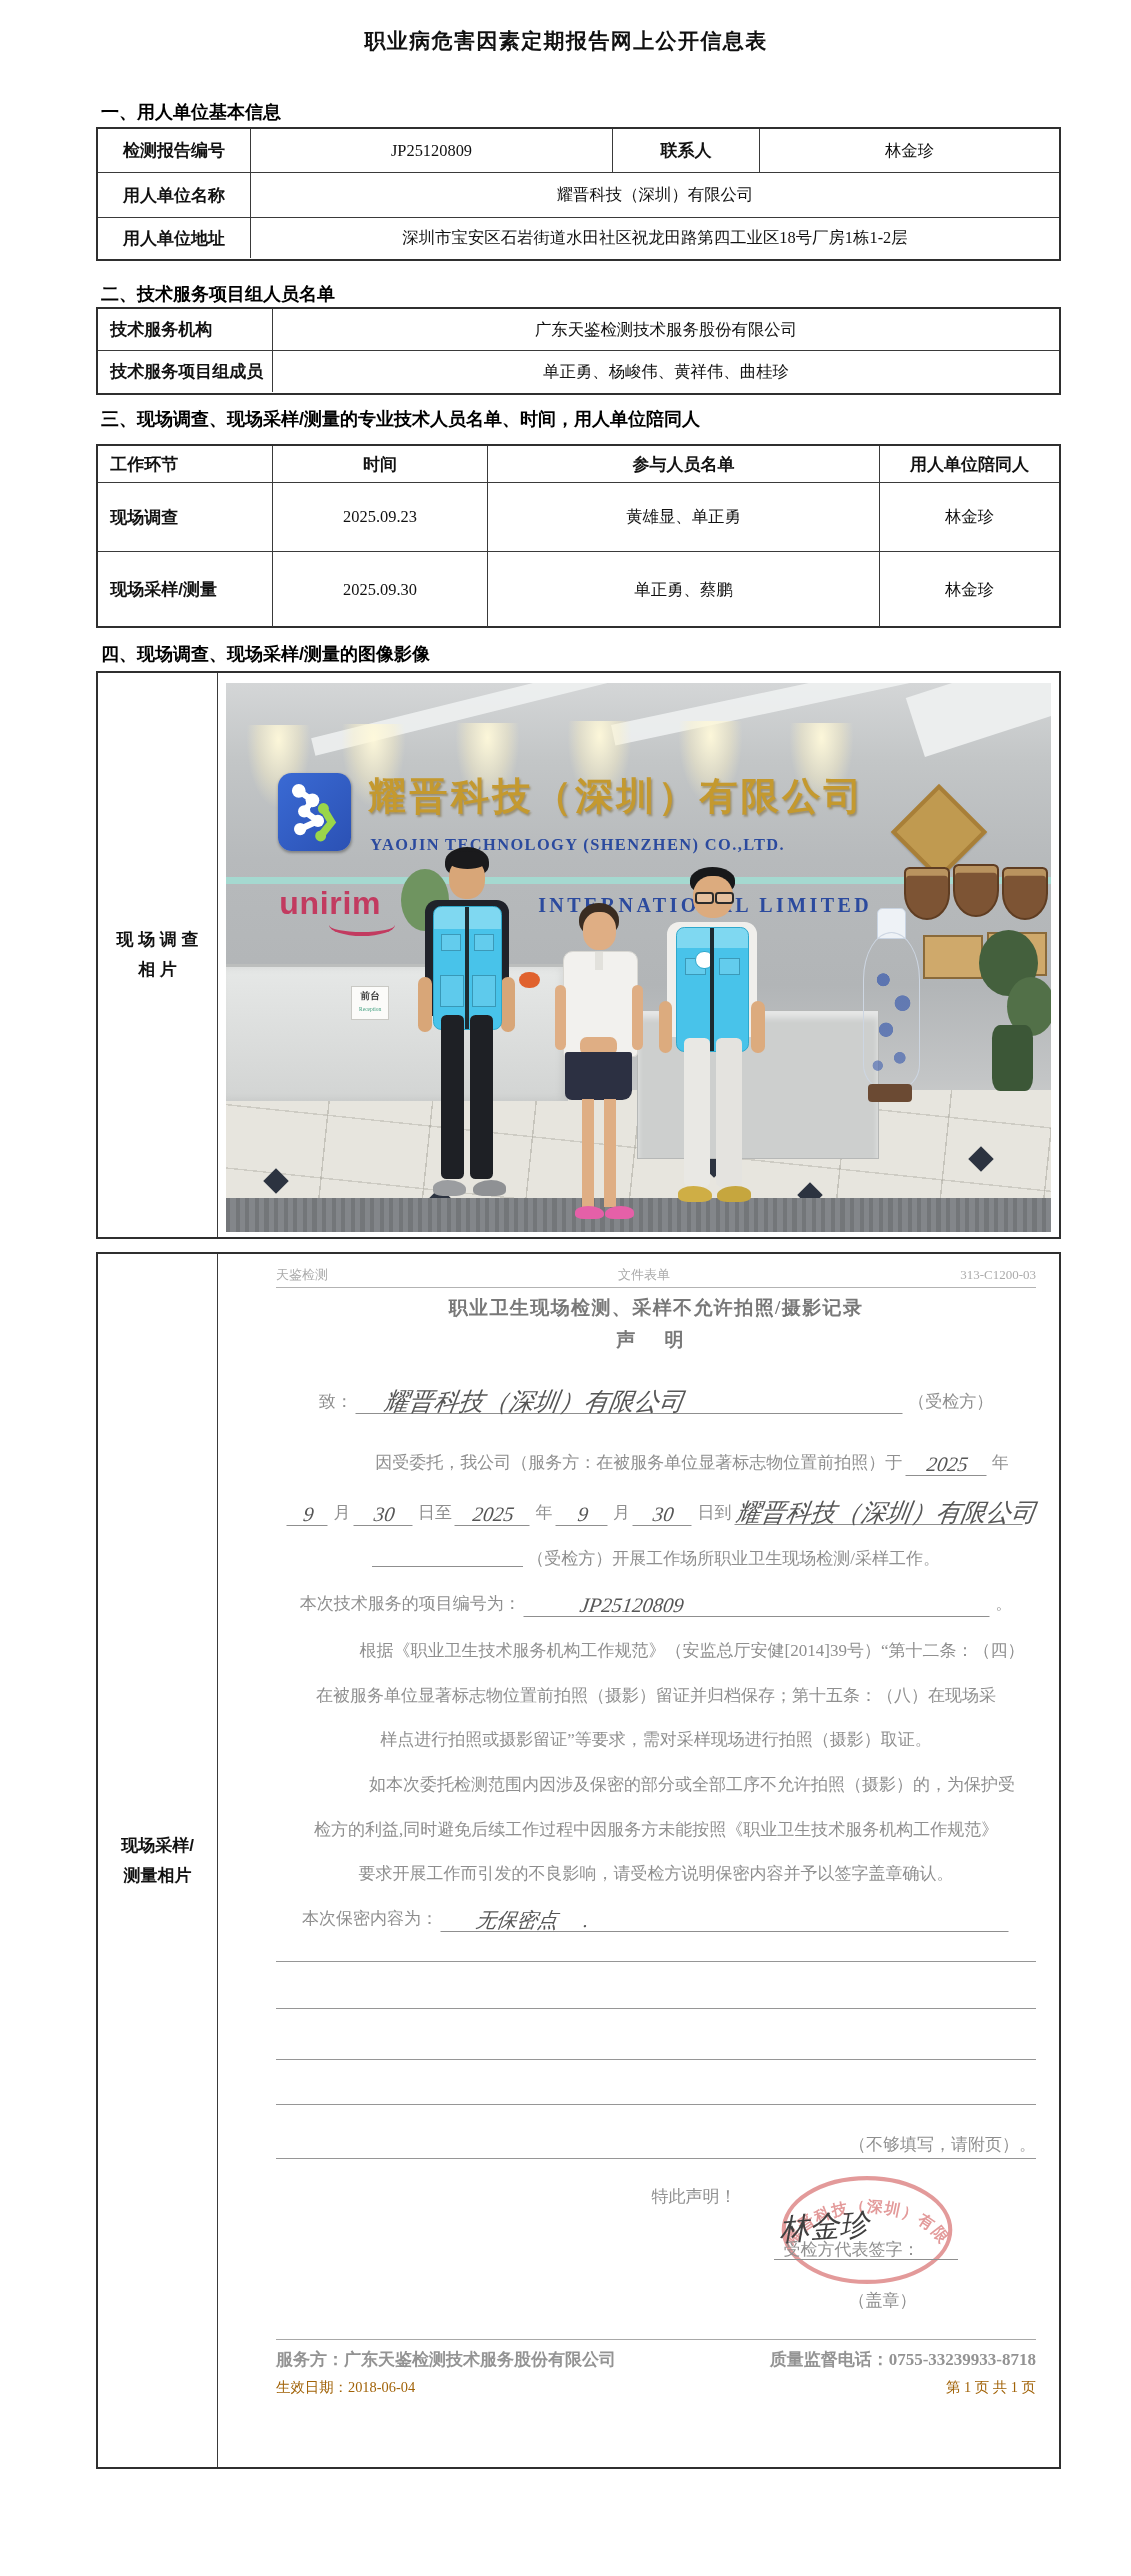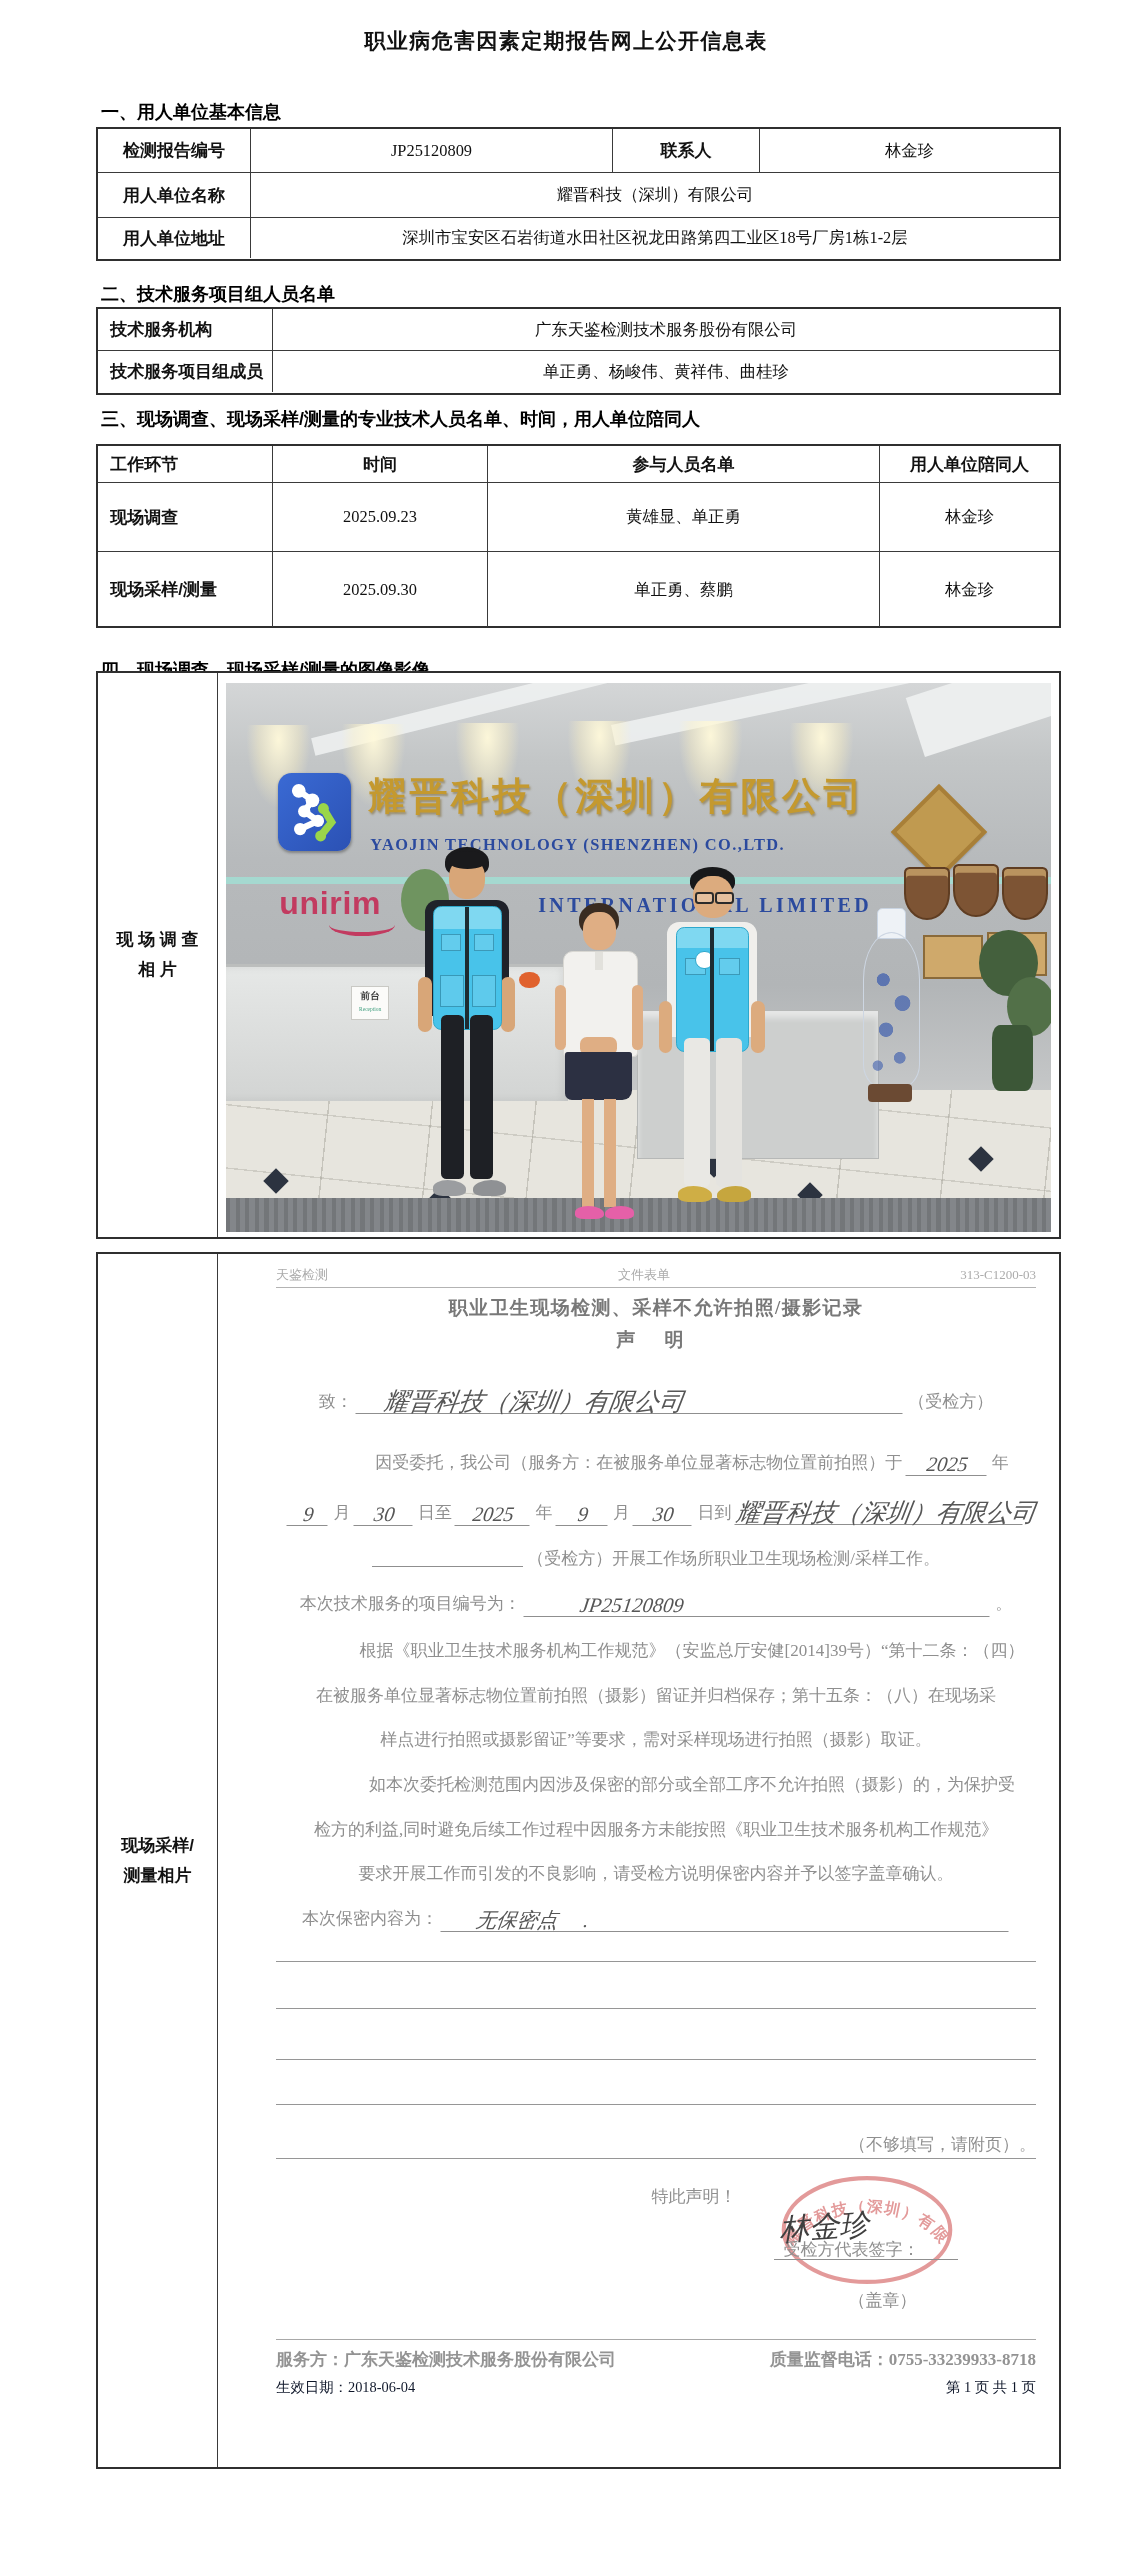--- a/index.html
+++ b/index.html
@@ -134,7 +134,7 @@
     </div>
   </div>
 
-  <div class="abs sec-h" style="left:101px;top:642px;margin-top:16px;">四、现场调查、现场采样/测量的图像影像</div>
+  <div class="abs sec-h" style="left:101px;top:642px;">四、现场调查、现场采样/测量的图像影像</div>
 
   <div class="abs tbl" style="left:96px;top:671px;width:965px;height:568px;">
     <div class="trow lastr" style="height:100%;">

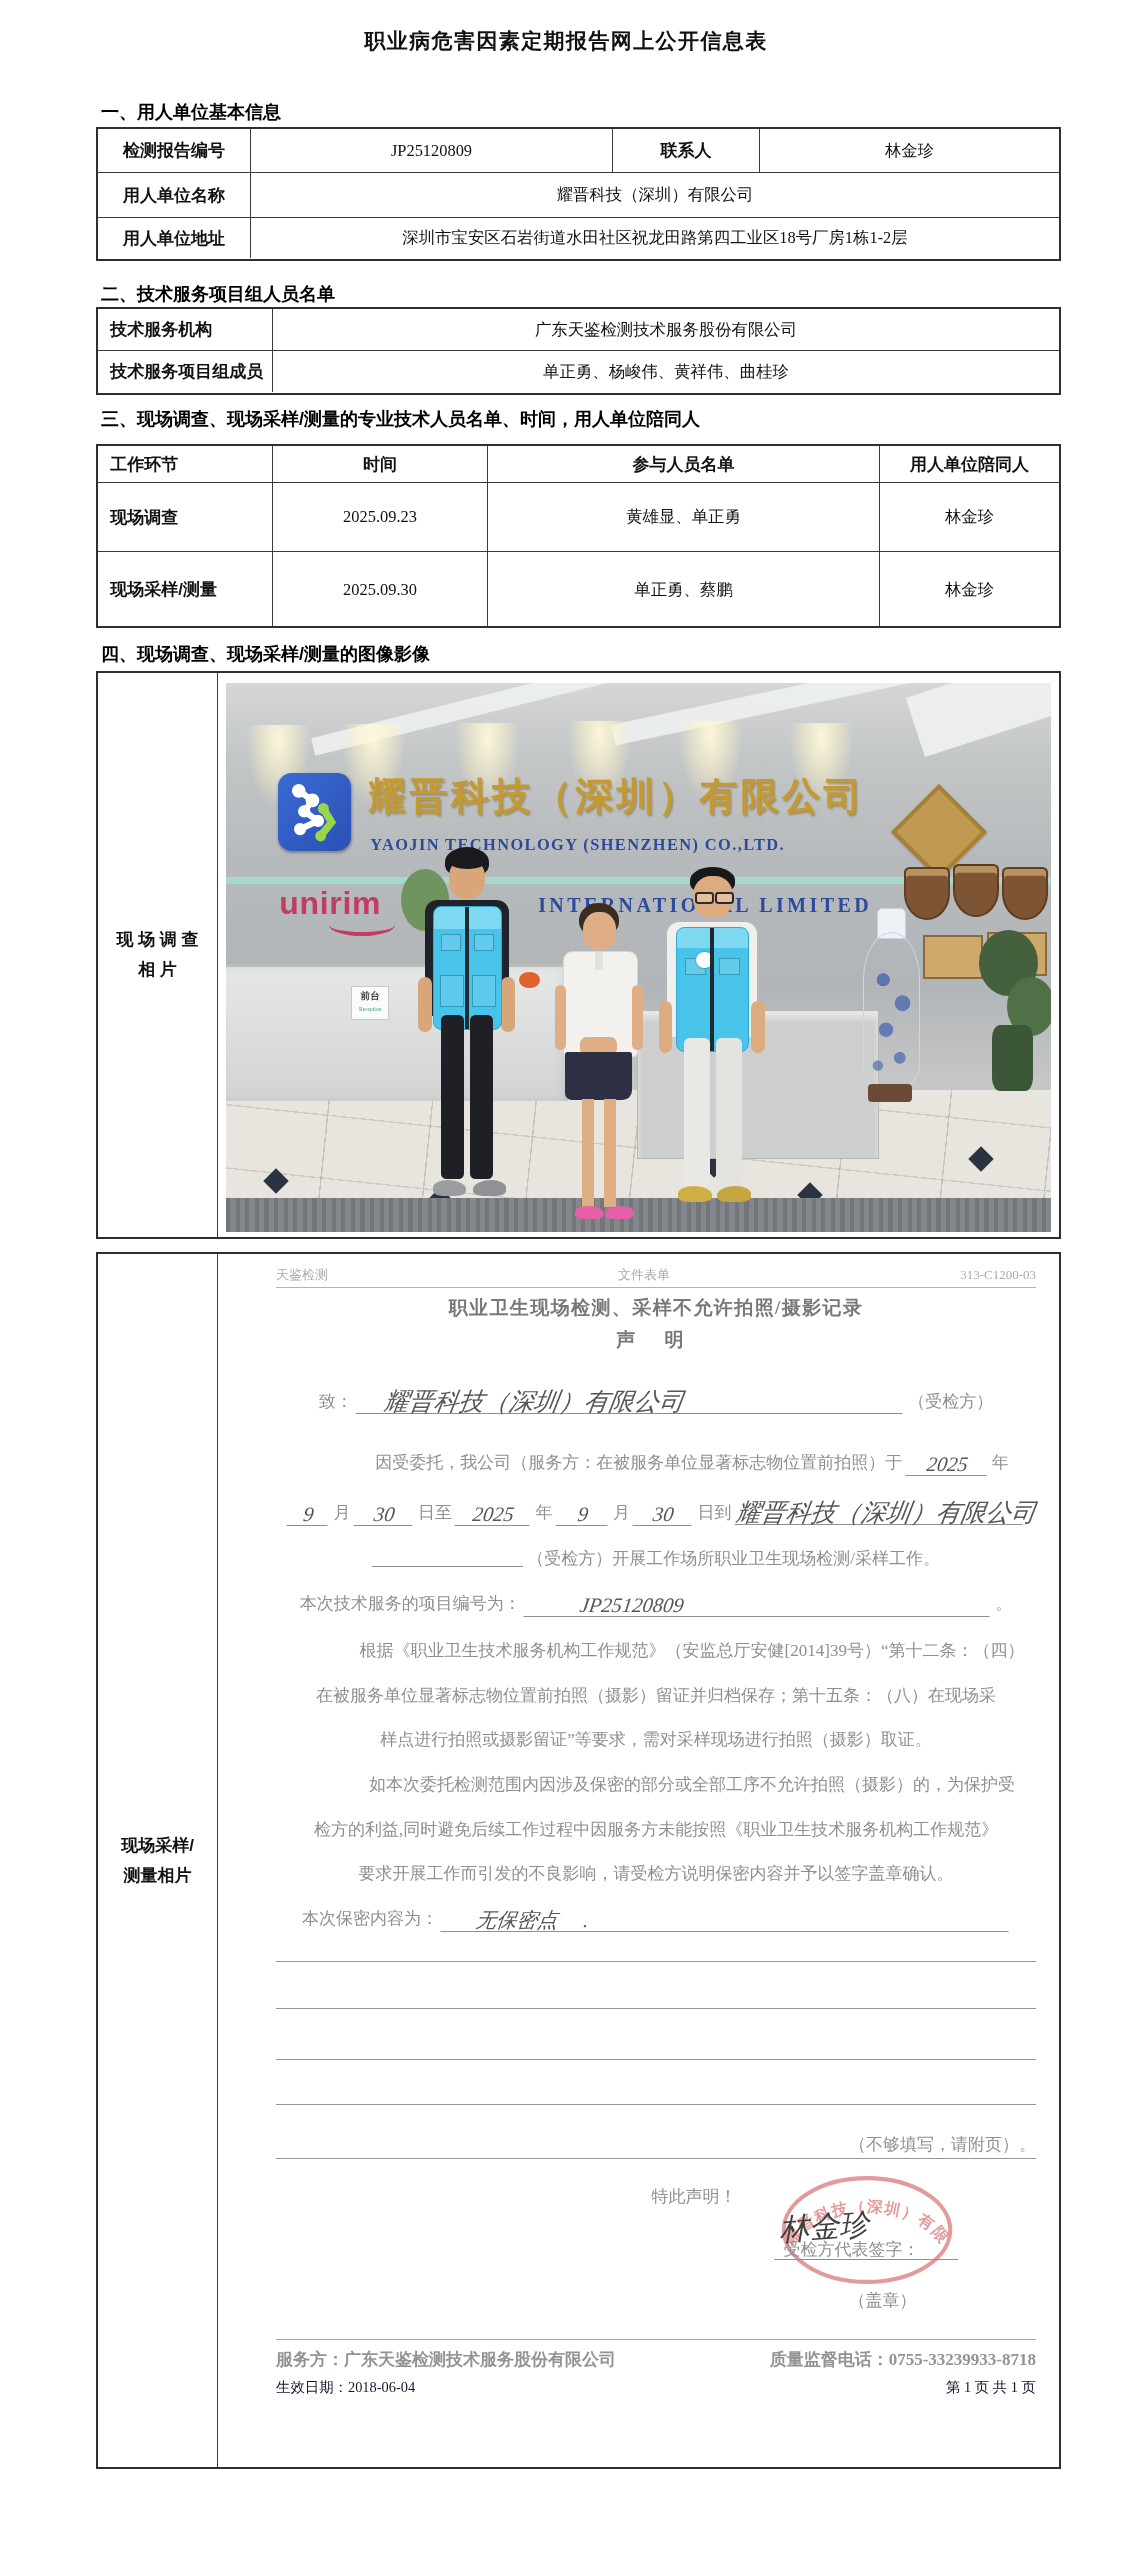--- a/index.html
+++ b/index.html
@@ -371,7 +371,7 @@
             <span>服务方：广东天鉴检测技术服务股份有限公司</span>
             <span>质量监督电话：0755-33239933-8718</span>
           </div>
-          <div class="dline" style="top:1124px;display:flex;justify-content:space-between;font-size:14.4px;color:#0f172a;">
+          <div class="dline" style="top:1124px;display:flex;justify-content:space-between;font-size:14.4px;color:#a16207;">
             <span>生效日期：2018-06-04</span>
             <span>第 1 页 共 1 页</span>
           </div>

